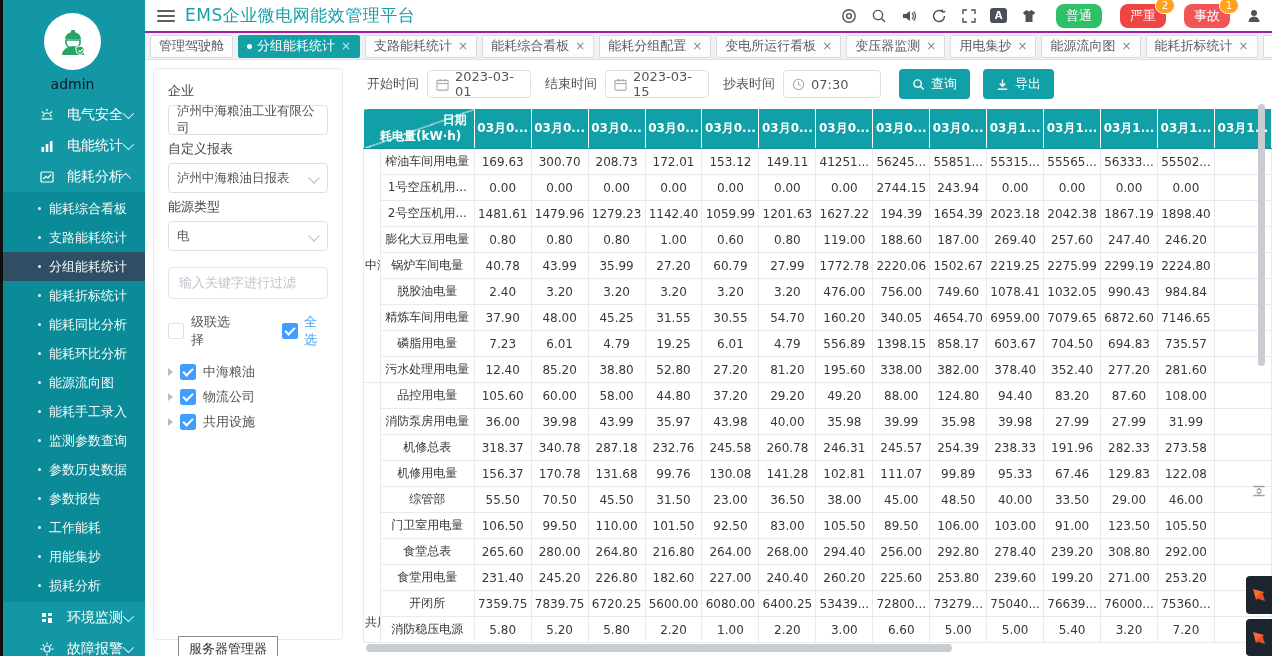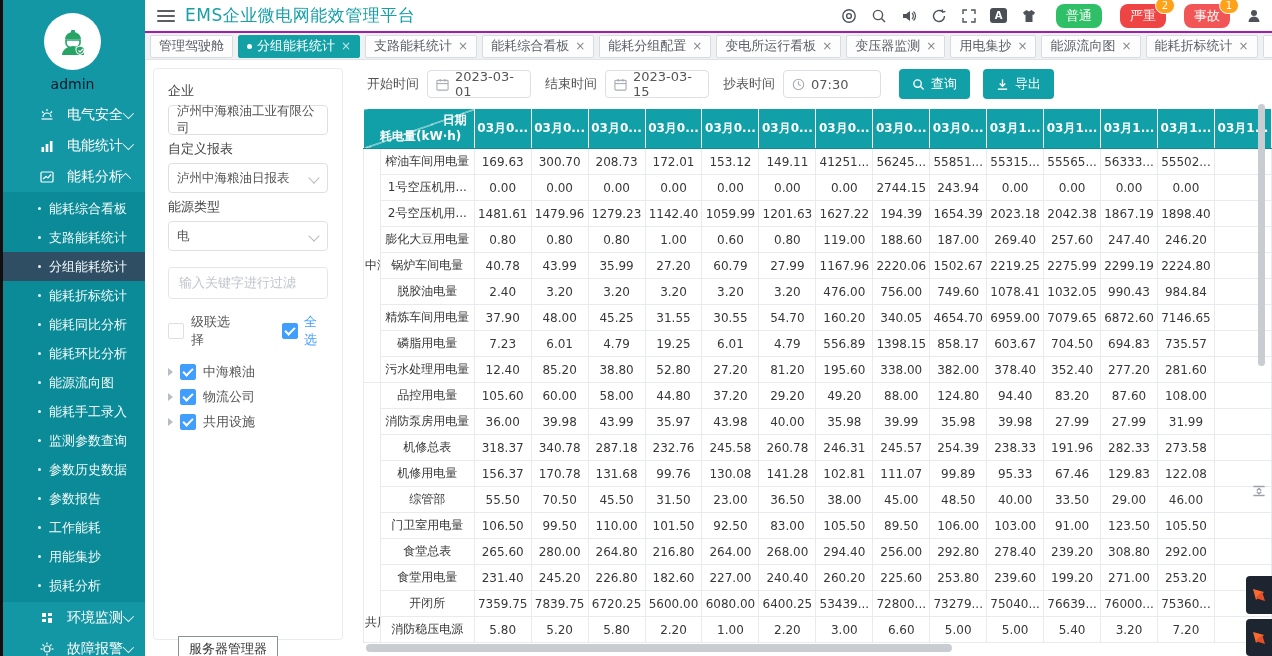--- a/index.html
+++ b/index.html
@@ -568,7 +568,7 @@
             <td>27.20</td>
             <td>60.79</td>
             <td>27.99</td>
-            <td>1167.96</td>
+            <td>1772.78</td>
             <td>2220.06</td>
             <td>1502.67</td>
             <td>2219.25</td>

